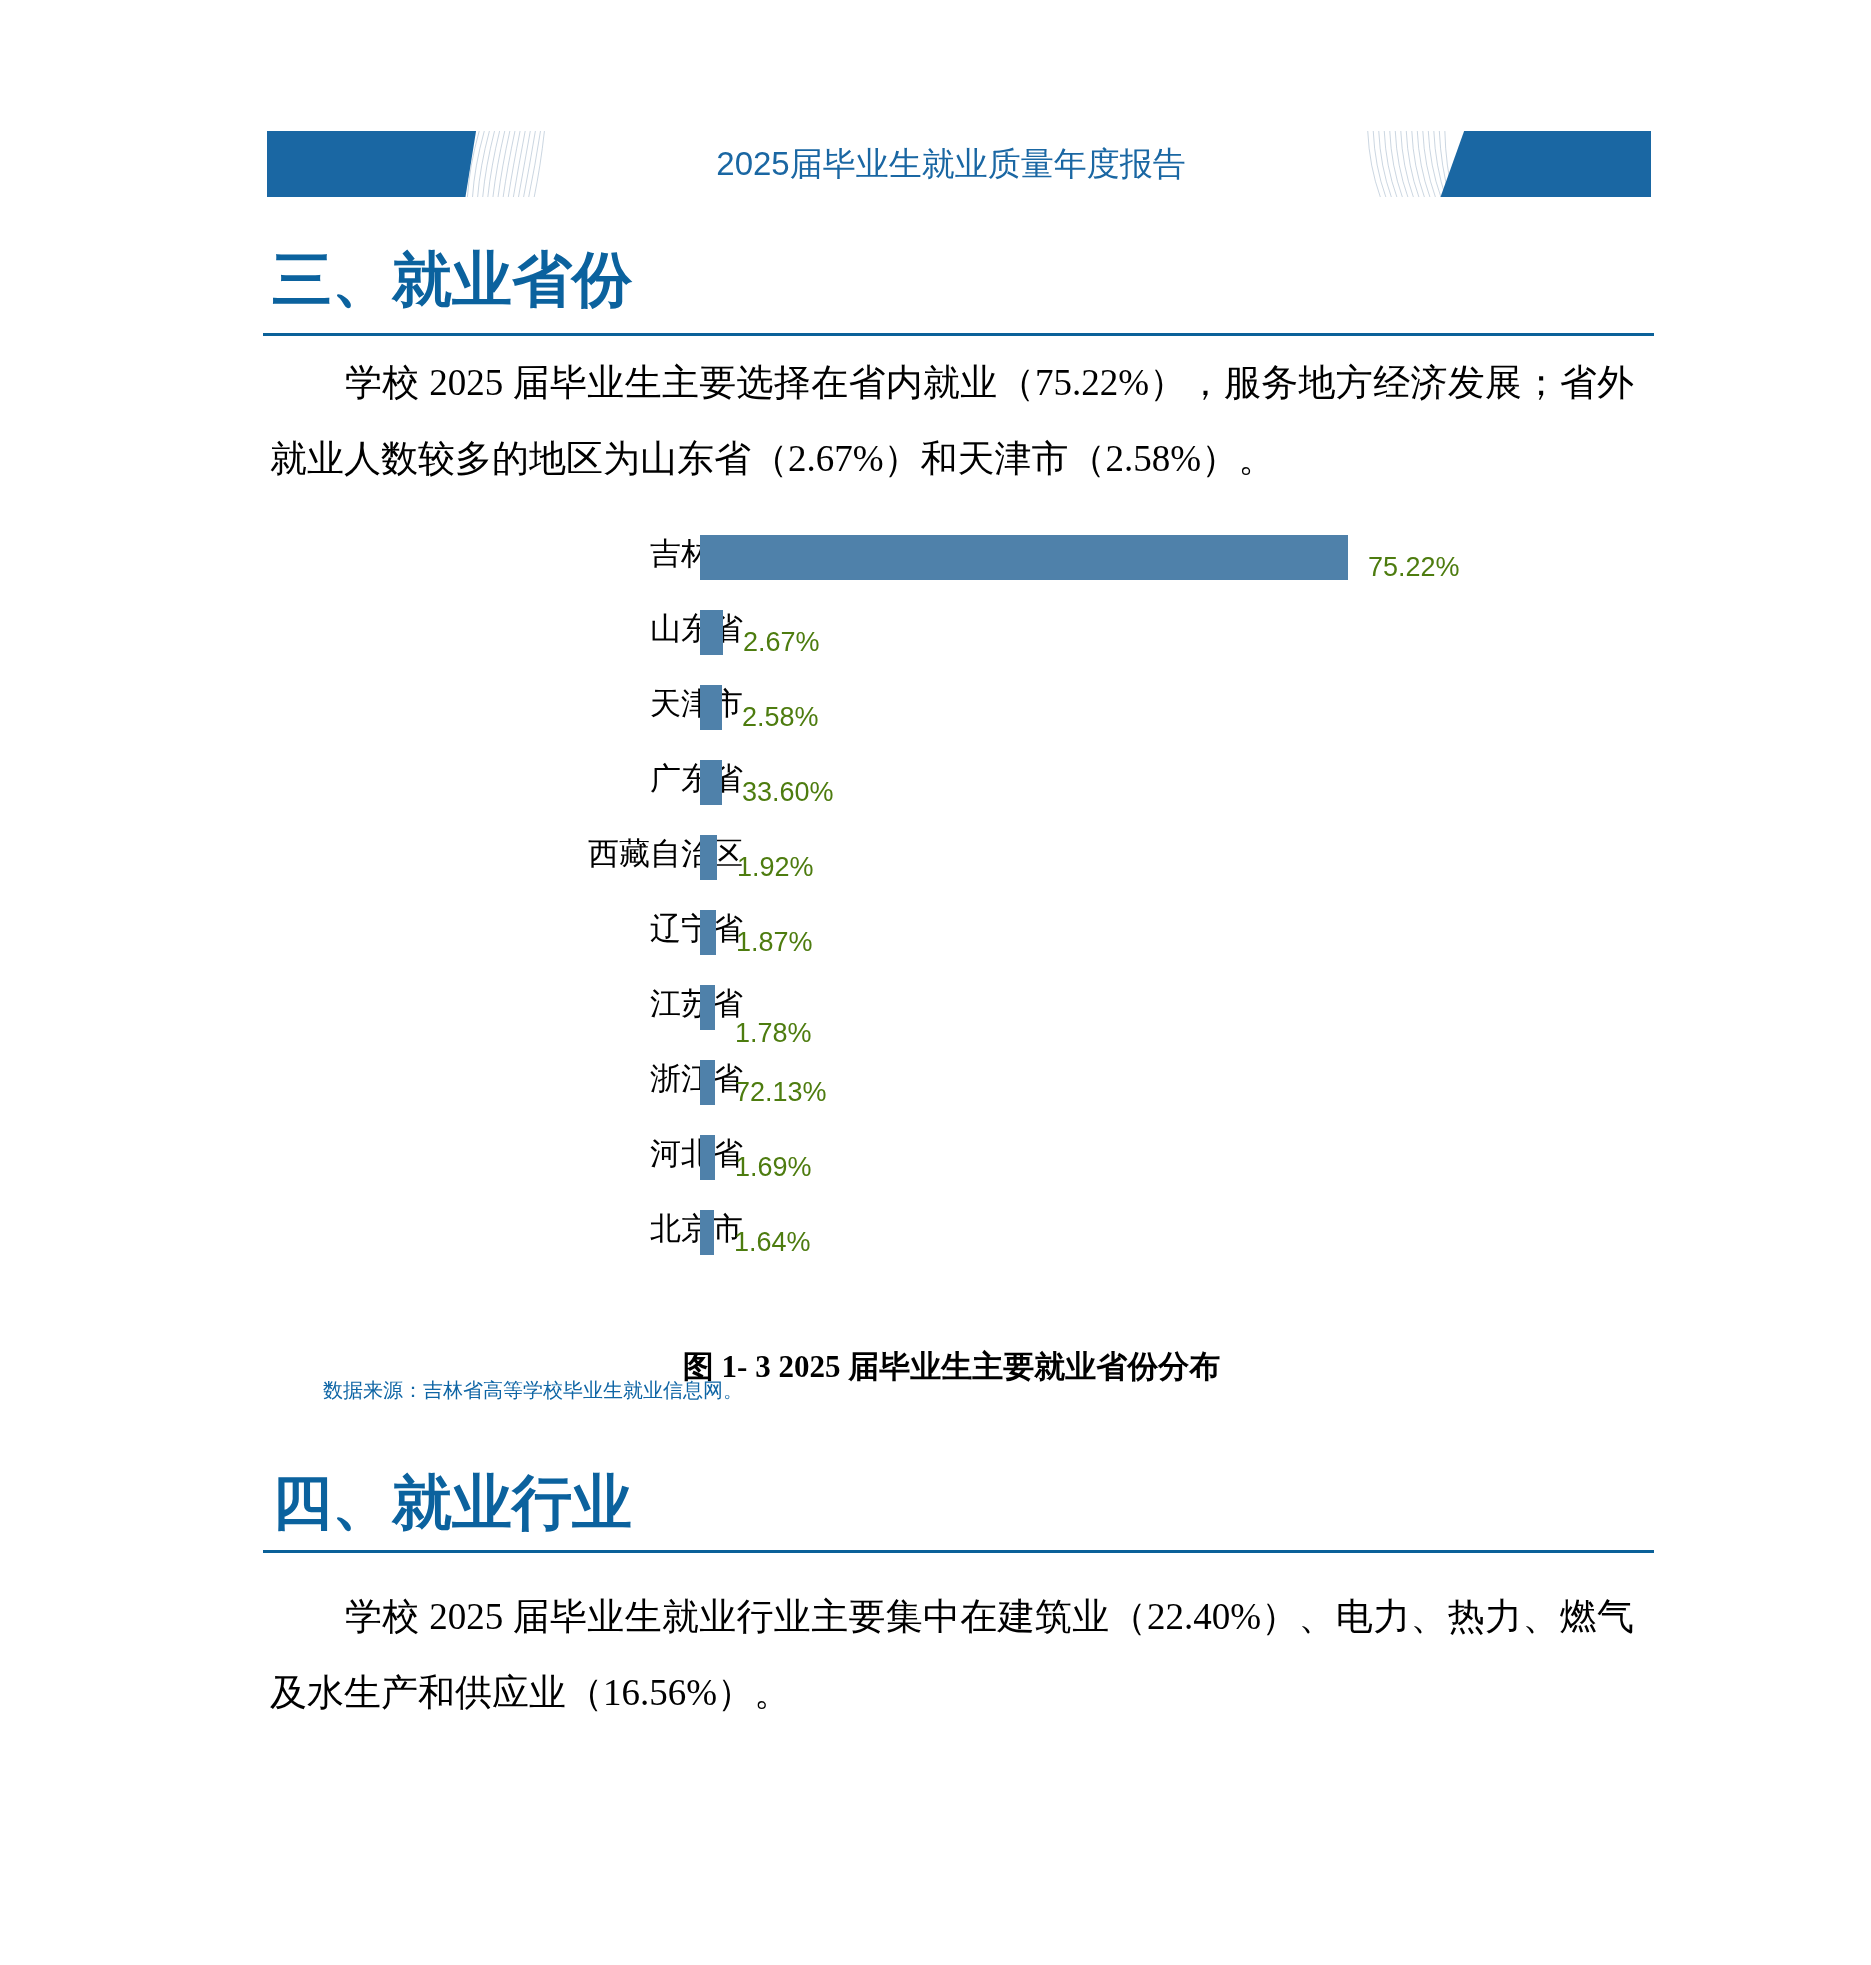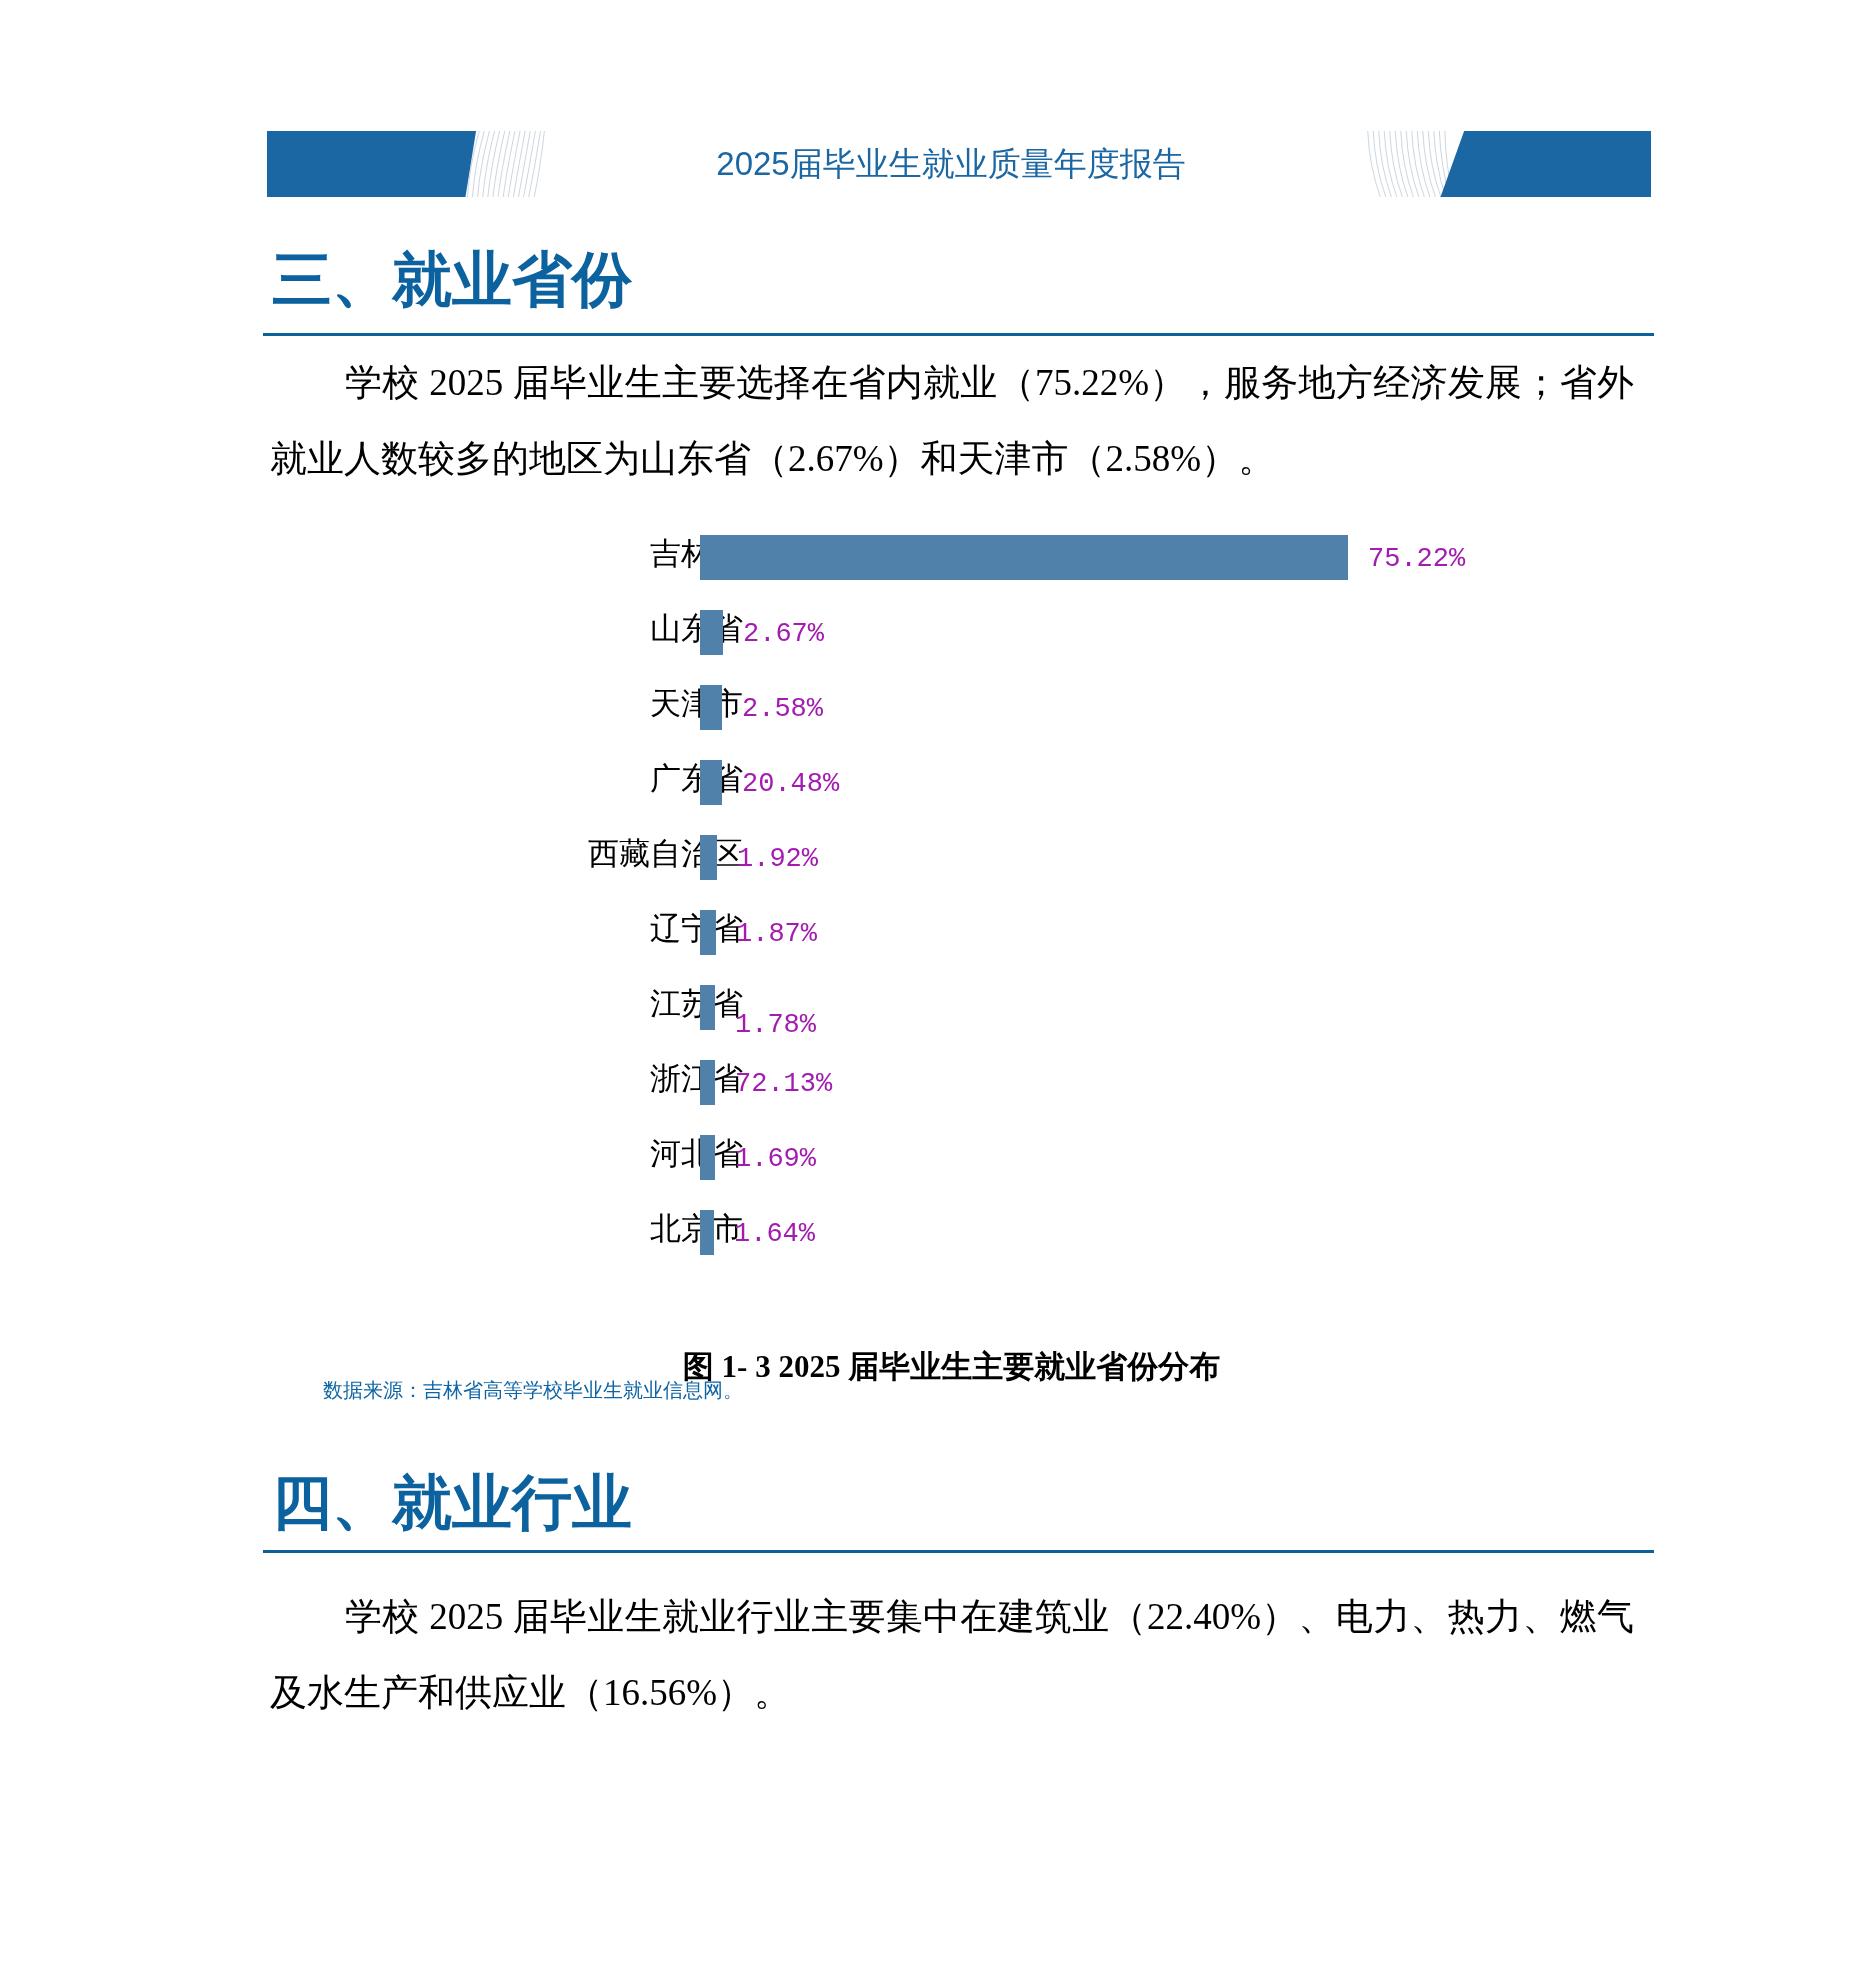--- a/index.html
+++ b/index.html
@@ -32,8 +32,8 @@
                  font-family: "Liberation Serif", "DejaVu Serif", serif; font-size: 31px; line-height: 46px;
                  color: #000; white-space: nowrap; }
   .chart-bar { position: absolute; left: 228px; top: 7.5px; height: 45px; background: #4f81aa; }
-  .chart-value { position: absolute; top: 10px; font-family: Liberation Mono, monospace;
-                 font-size: 27px; line-height: 45px; color: #a21caf; white-space: nowrap; }
+  .chart-value { position: absolute; top: 18px; font-family: Liberation Sans, sans-serif;
+                 font-size: 27px; line-height: 45px; color: #4d7c0f; white-space: nowrap; }
 
   .caption { position: absolute; left: 472px; width: 959px; top: 1345px; text-align: center;
              font-family: "Liberation Serif", "DejaVu Serif", serif; font-weight: bold; font-size: 31px;

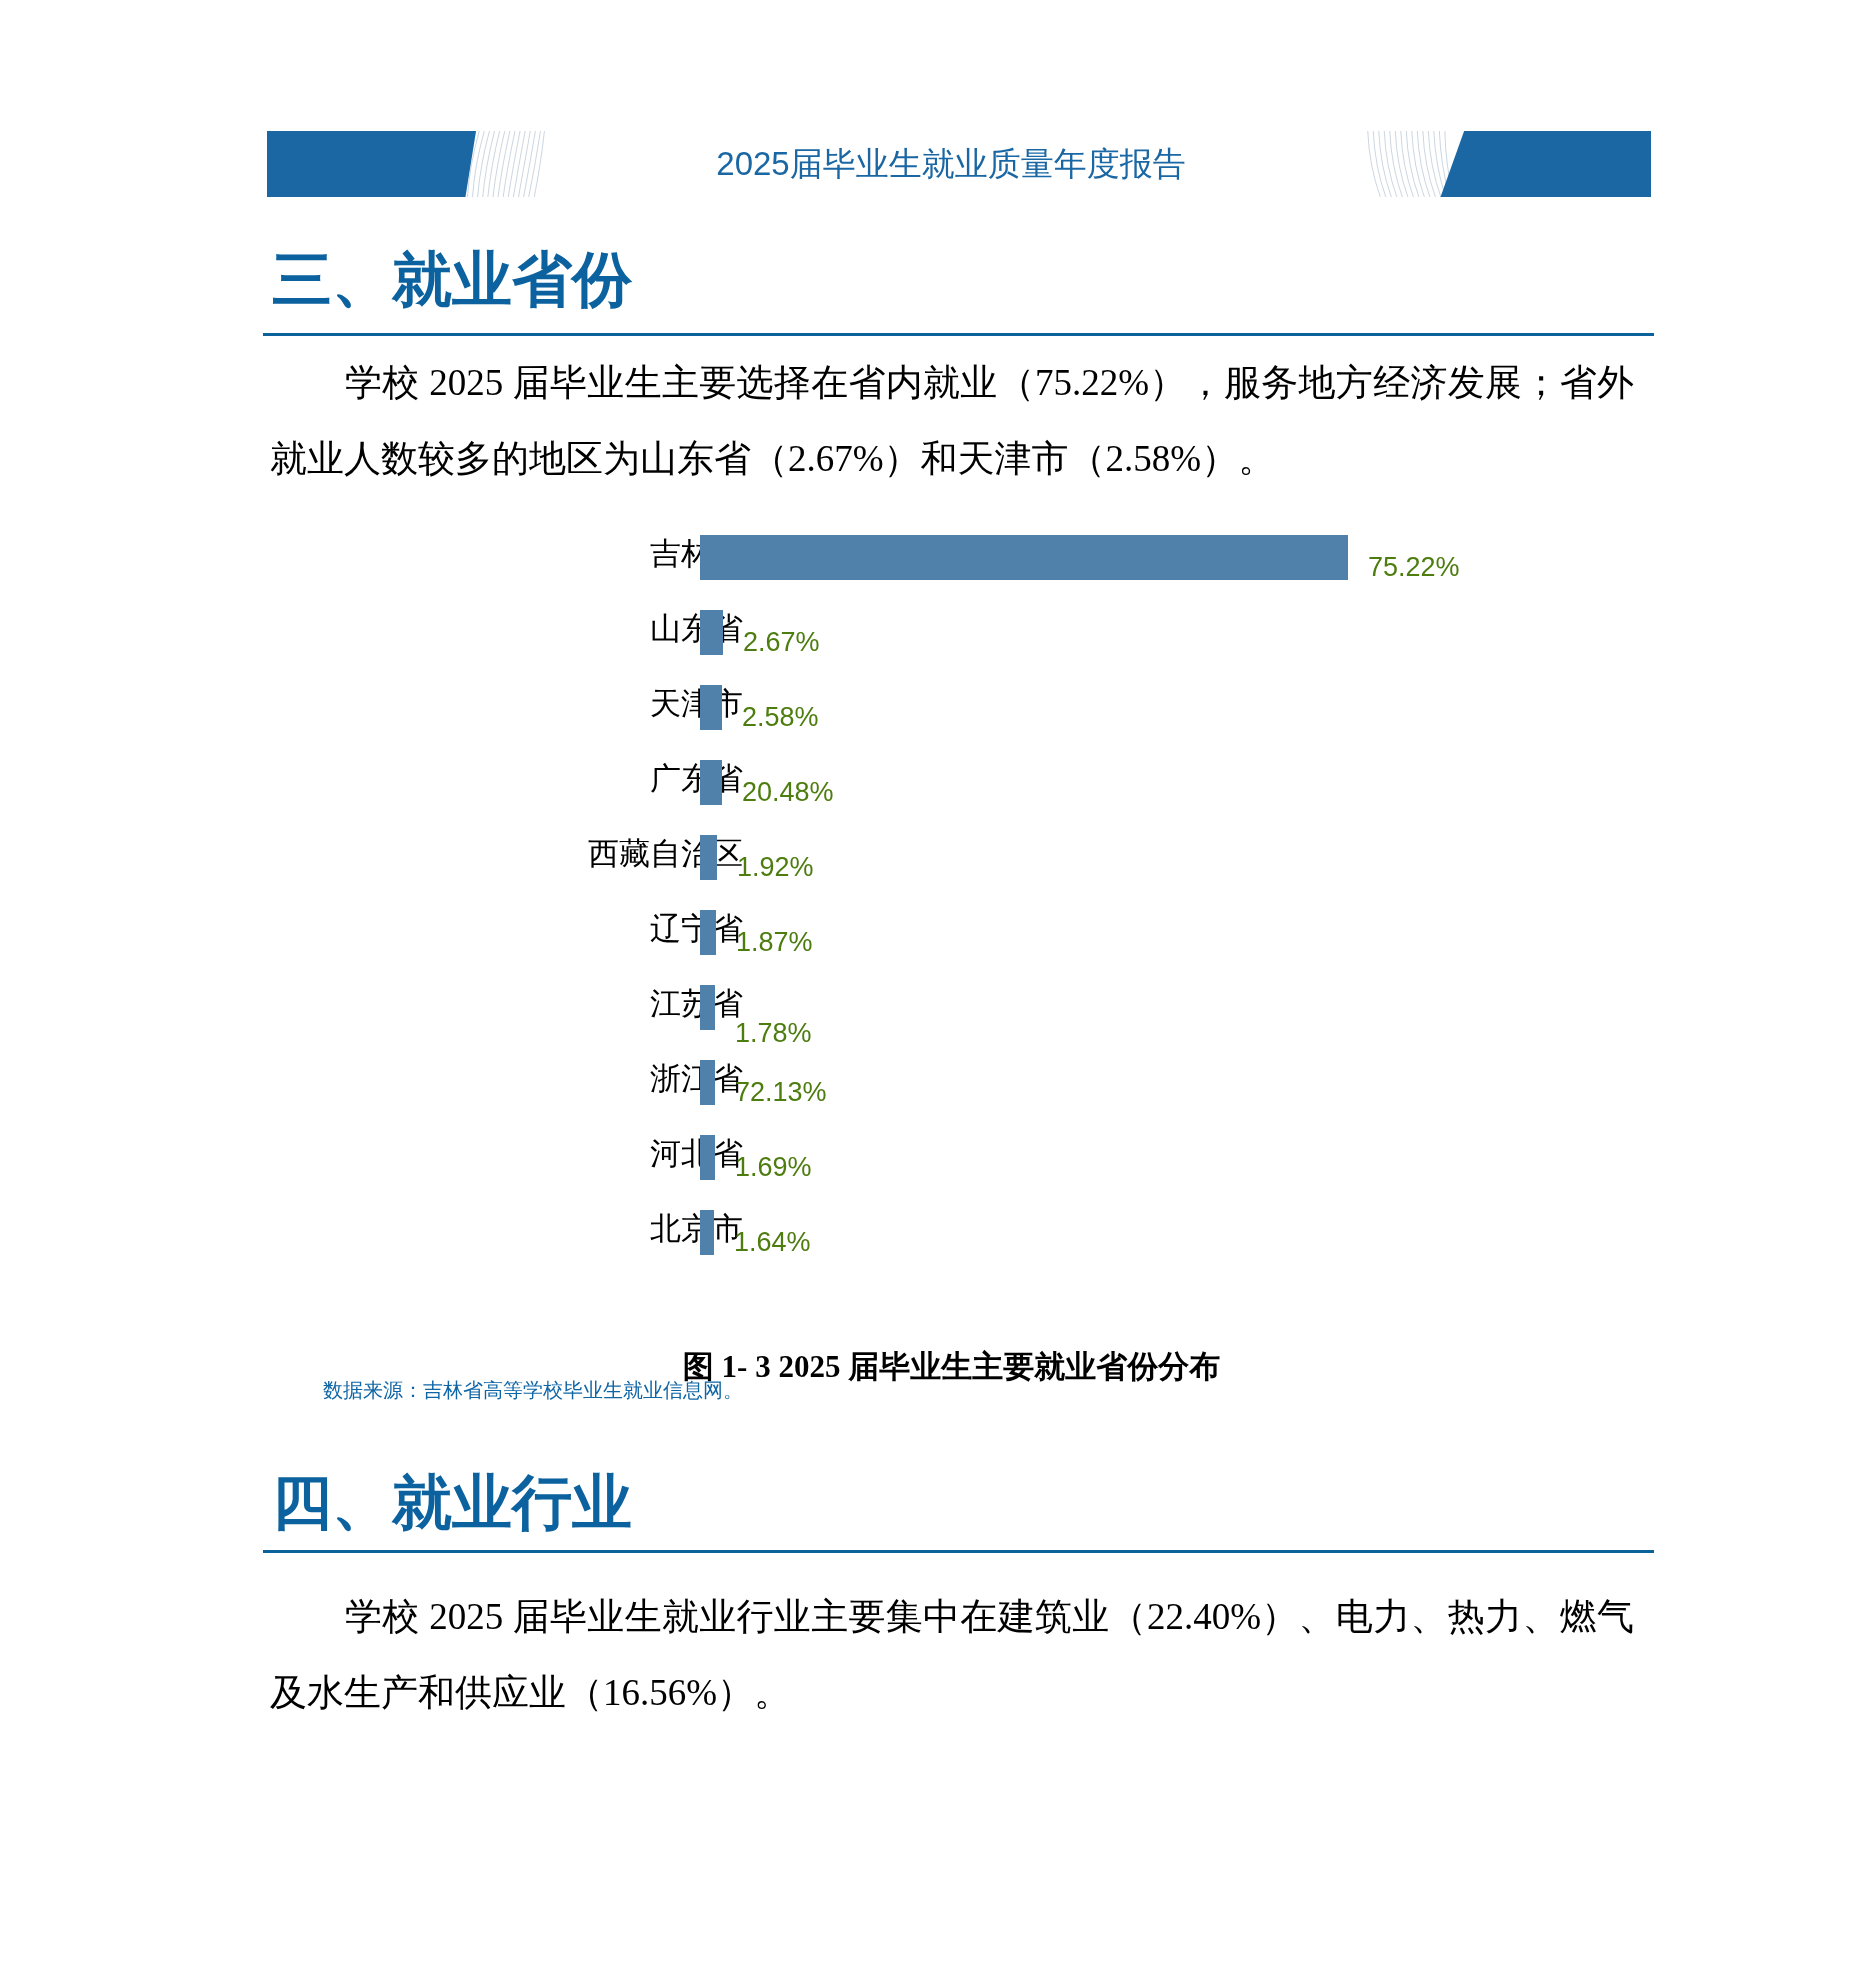--- a/index.html
+++ b/index.html
@@ -112,7 +112,7 @@
     <div class="chart-row">
       <div class="chart-label">广东省</div>
       <div class="chart-bar" style="width: 22px; background: rgb(79, 129, 170);"></div>
-      <div class="chart-value" style="left: 270px;">20.48%</div>
+      <div class="chart-value" style="left: 270px;">33.60%</div>
     </div>
     <div class="chart-row">
       <div class="chart-label">西藏自治区</div>

